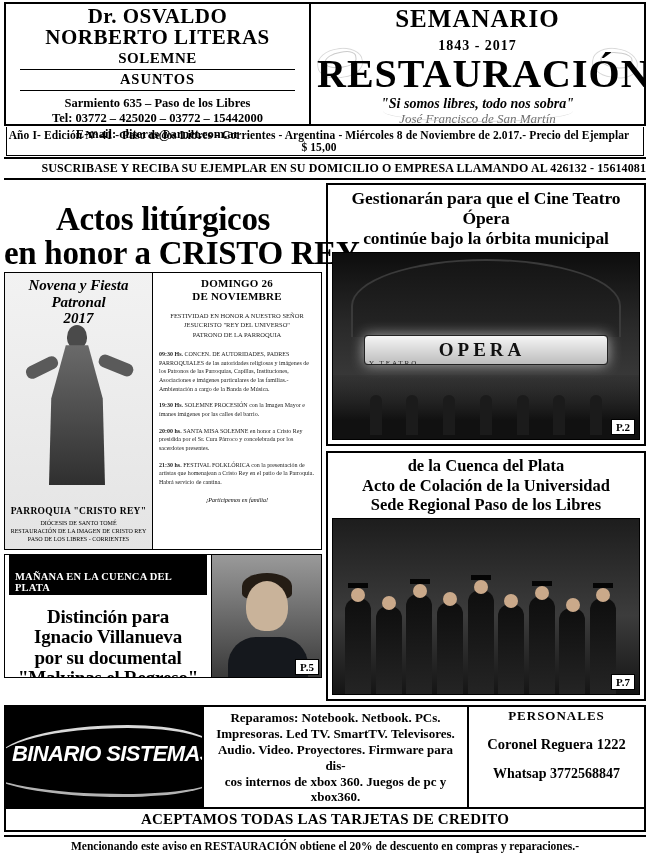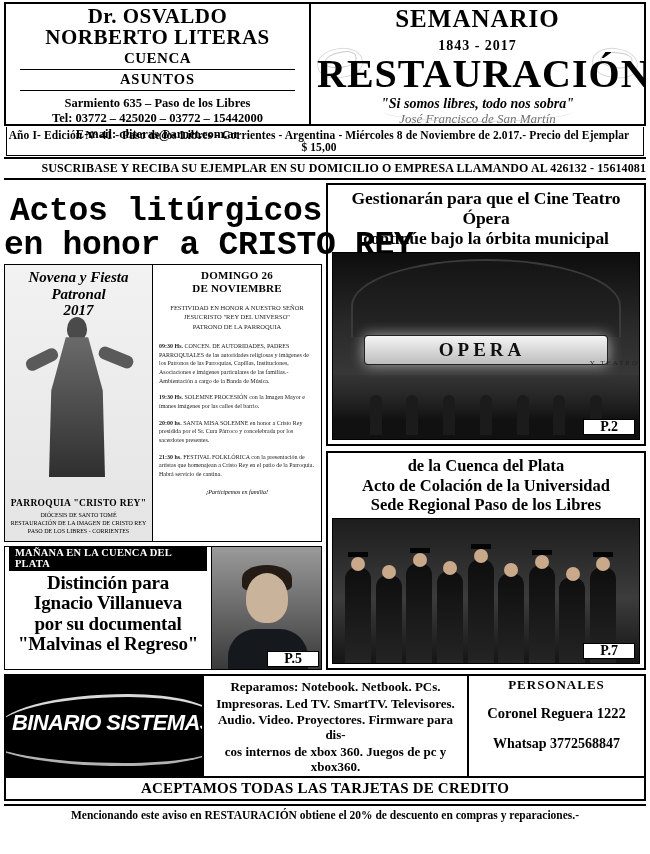--- a/index.html
+++ b/index.html
@@ -594,7 +594,7 @@
     <div class="mast-left">
       <div class="mast-name1">Dr. OSVALDO</div>
       <div class="mast-name2">NORBERTO LITERAS</div>
-      <div class="mast-abog">CUENCA</div>
+      <div class="mast-abog">SOLEMNE</div>
       <div class="mast-rule"></div>
       <div class="mast-asuntos">ASUNTOS</div>
       <div class="mast-rule"></div>

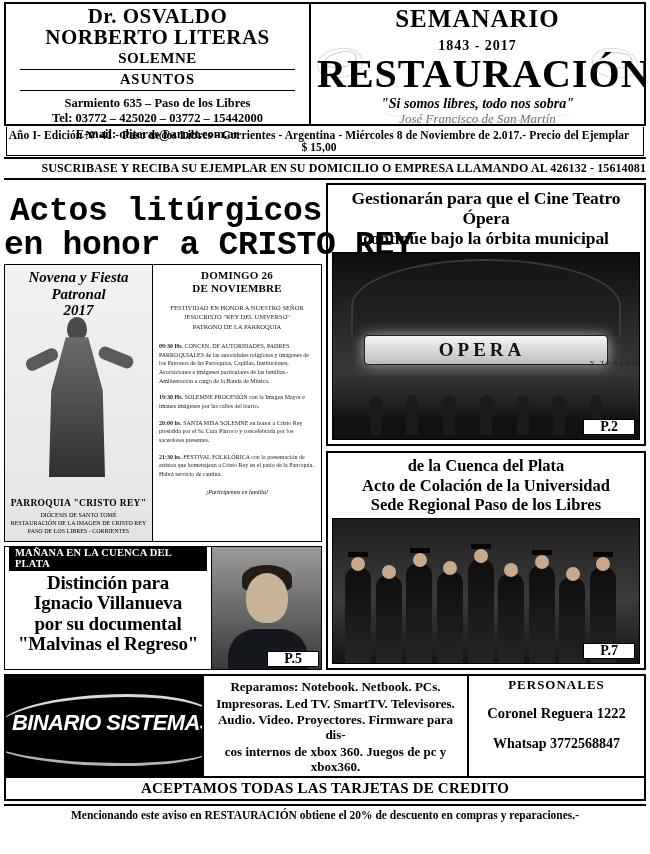--- a/index.html
+++ b/index.html
@@ -205,13 +205,13 @@
 
   
   .lead-head {
-    text-align: right;
-    font-family: Liberation Mono, monospace;
+    text-align: center;
+    font-family: Liberation Serif, serif;
     font-weight: bold;
     font-size: 33px;
     line-height: 1.02;
     letter-spacing: -0.3px;
-    margin: 12px 0 2px 0;
+    margin: 20px 0 2px 0;
     white-space: nowrap;
   }
   .lead-head .l2 { font-size: 33px; }

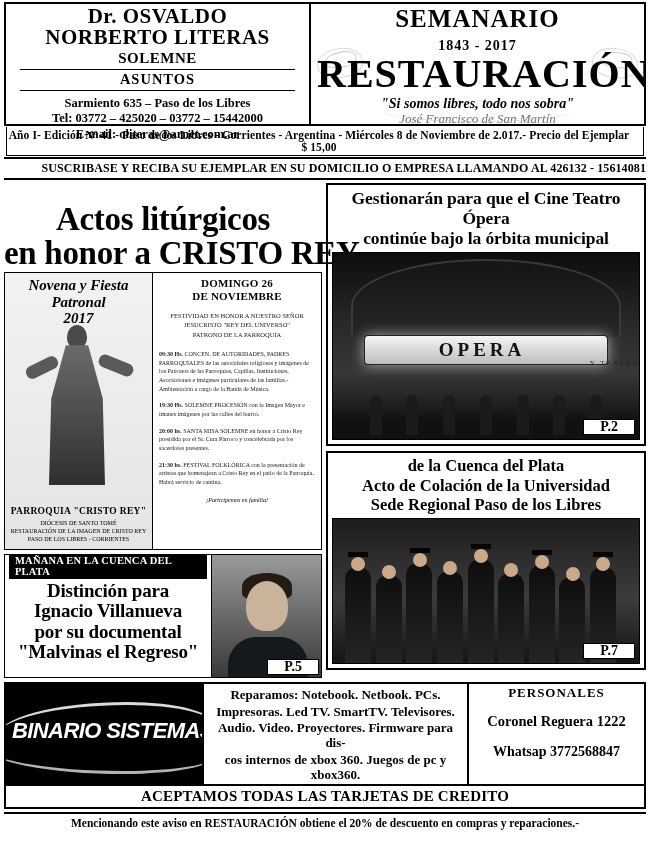--- a/index.html
+++ b/index.html
@@ -425,7 +425,7 @@
   .cine-photo .ytxt {
     position: absolute;
     left: 0; right: 0; top: 57%;
-    text-align: right;
+    text-align: left;
     font-size: 7px;
     letter-spacing: 2px;
     color: #222;

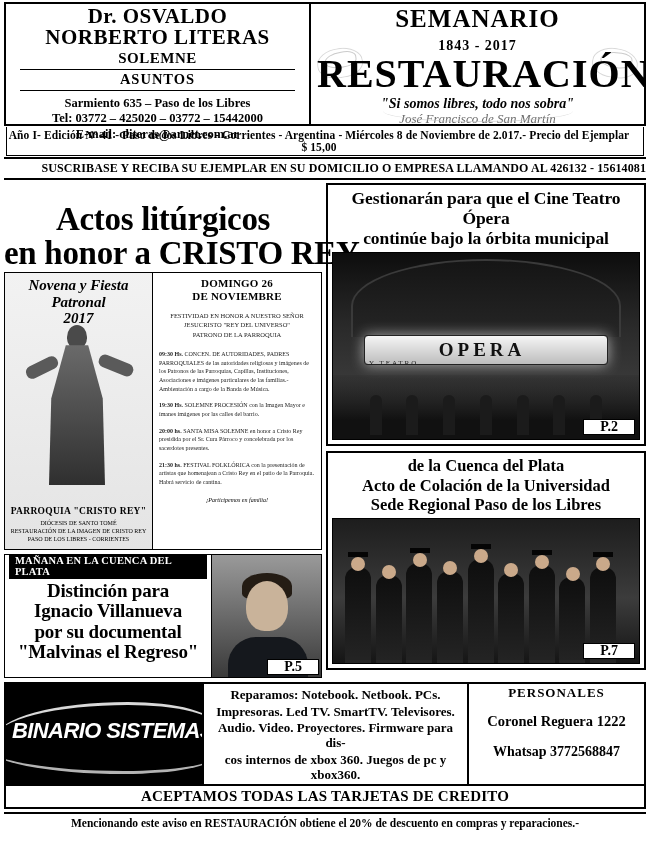--- a/index.html
+++ b/index.html
@@ -377,8 +377,8 @@
     background: #fff;
     border: 1px solid #000;
     font-weight: bold;
-    font-size: 14px;
-    padding: 0 16px;
+    font-size: 11px;
+    padding: 0 4px;
     line-height: 14px;
   }
   .pg-p5 { right: 2px; bottom: 2px; }

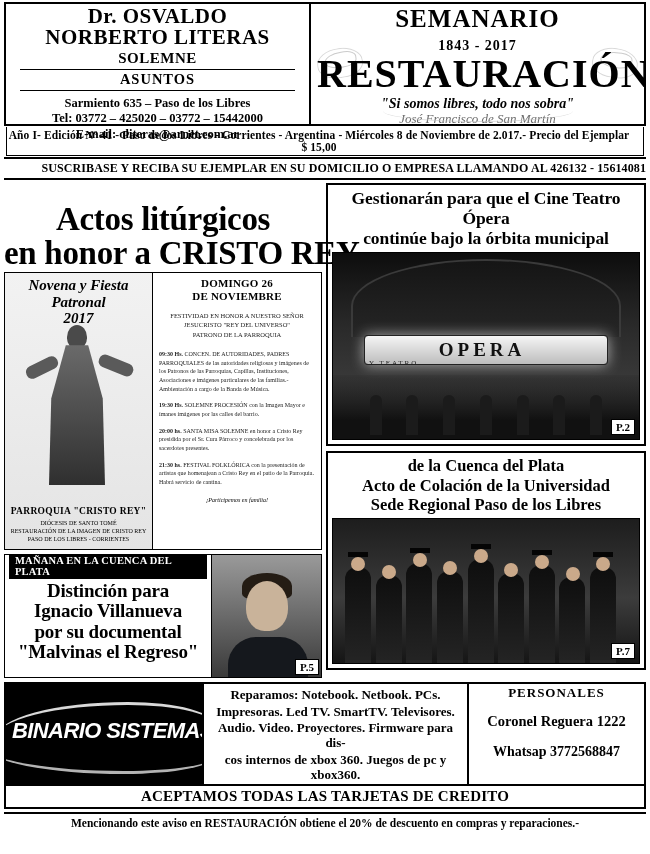--- a/index.html
+++ b/index.html
@@ -334,9 +334,9 @@
     color: #fff;
     font-weight: bold;
     font-size: 10.5px;
-    padding: 0 6px 2px 6px;
+    padding: 16px 6px 2px 6px;
     letter-spacing: 0.2px;
-    margin: 0 0 2px 0;
+    margin: 0 0 12px 0;
   }
   .manana-head {
     text-align: center;

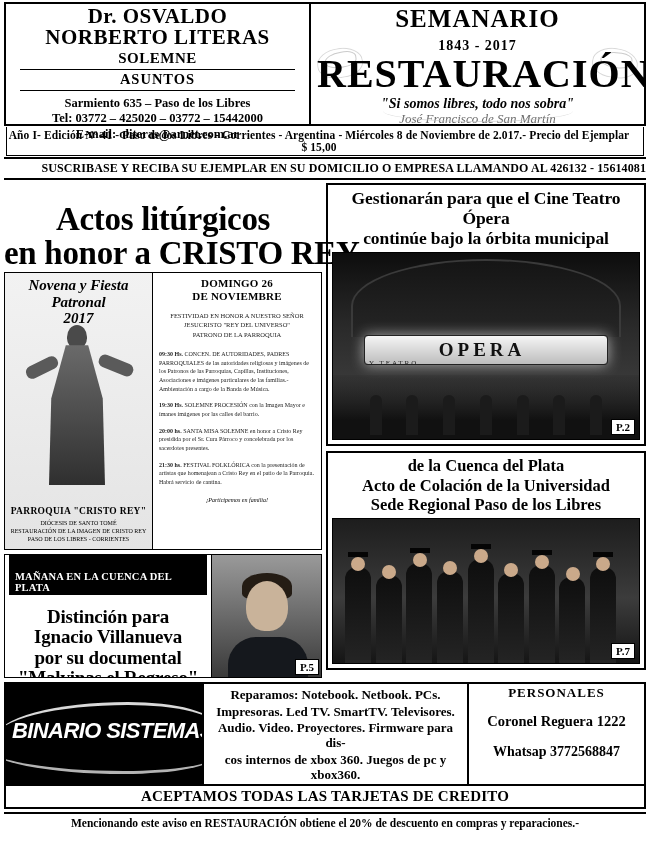--- a/index.html
+++ b/index.html
@@ -461,7 +461,7 @@
   }
   .colacion-photo {
     margin-top: 4px;
-    height: 146px;
+    height: 177px;
     border: 1px solid #000;
     position: relative;
     overflow: hidden;

